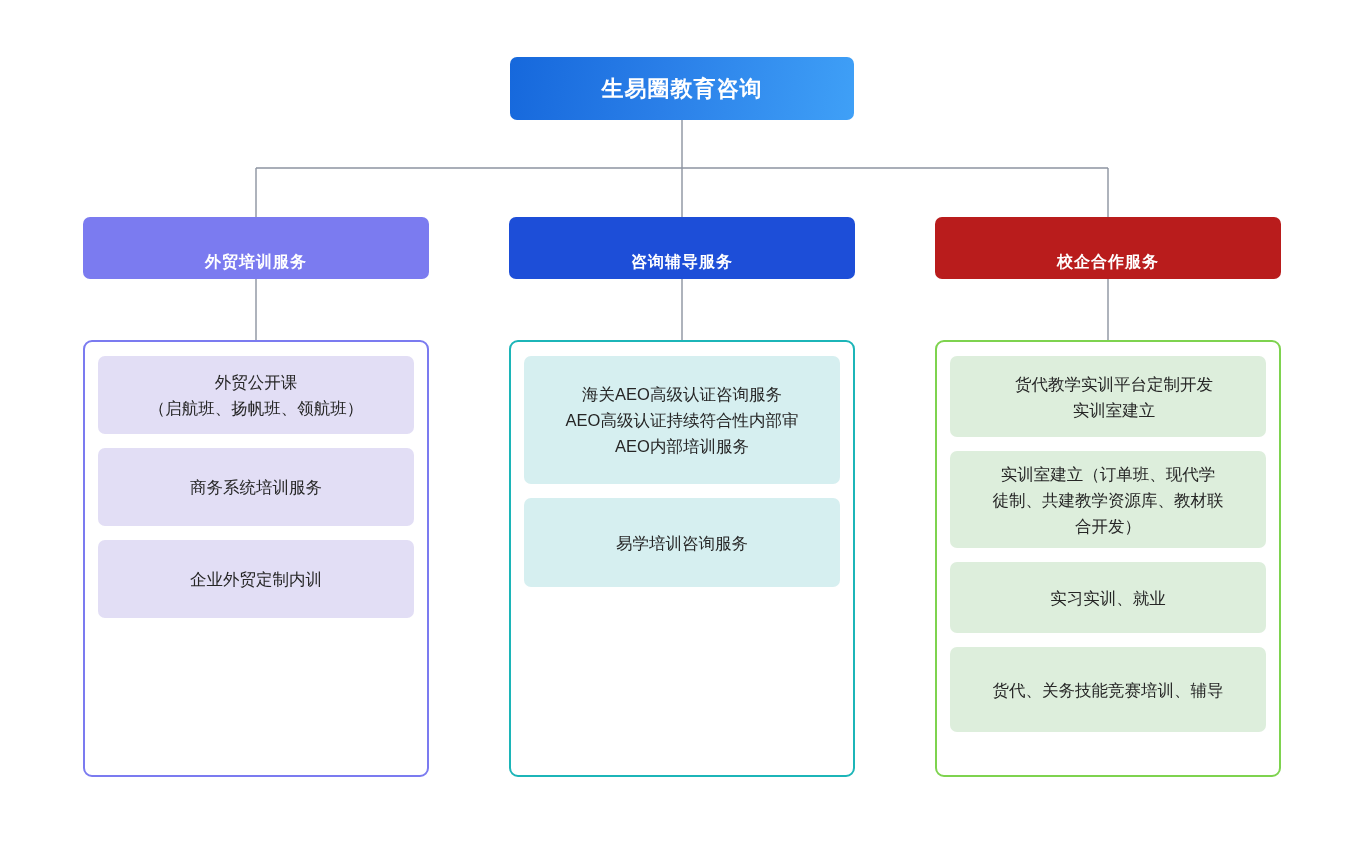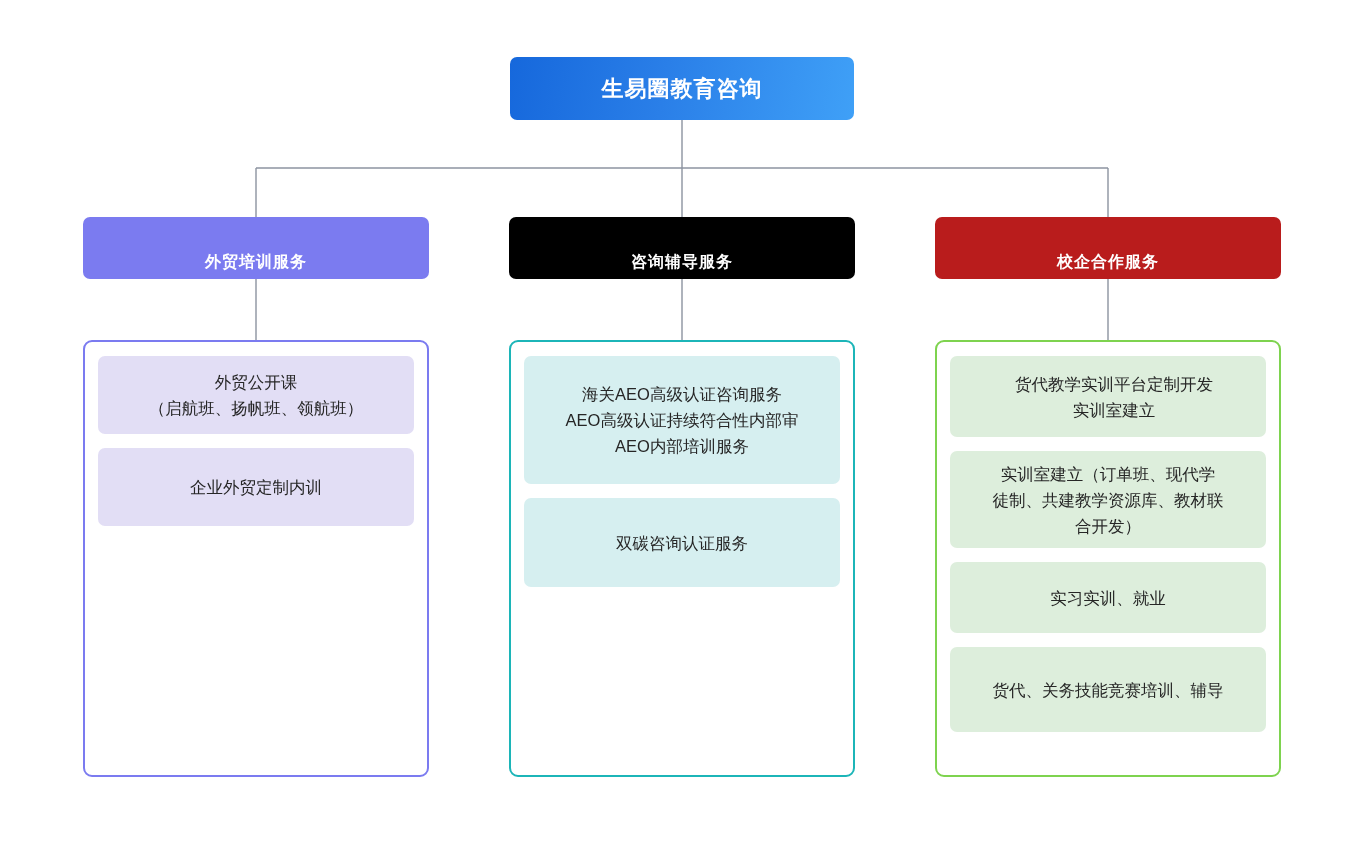--- a/index.html
+++ b/index.html
@@ -82,7 +82,7 @@
   }
 
   .col-0 .col-header { background: #7b7bf0; }
-  .col-1 .col-header { background: #000000; }
+  .col-1 .col-header { background: #1d4ed8; }
   .col-2 .col-header { background: #b91c1c; }
 
   

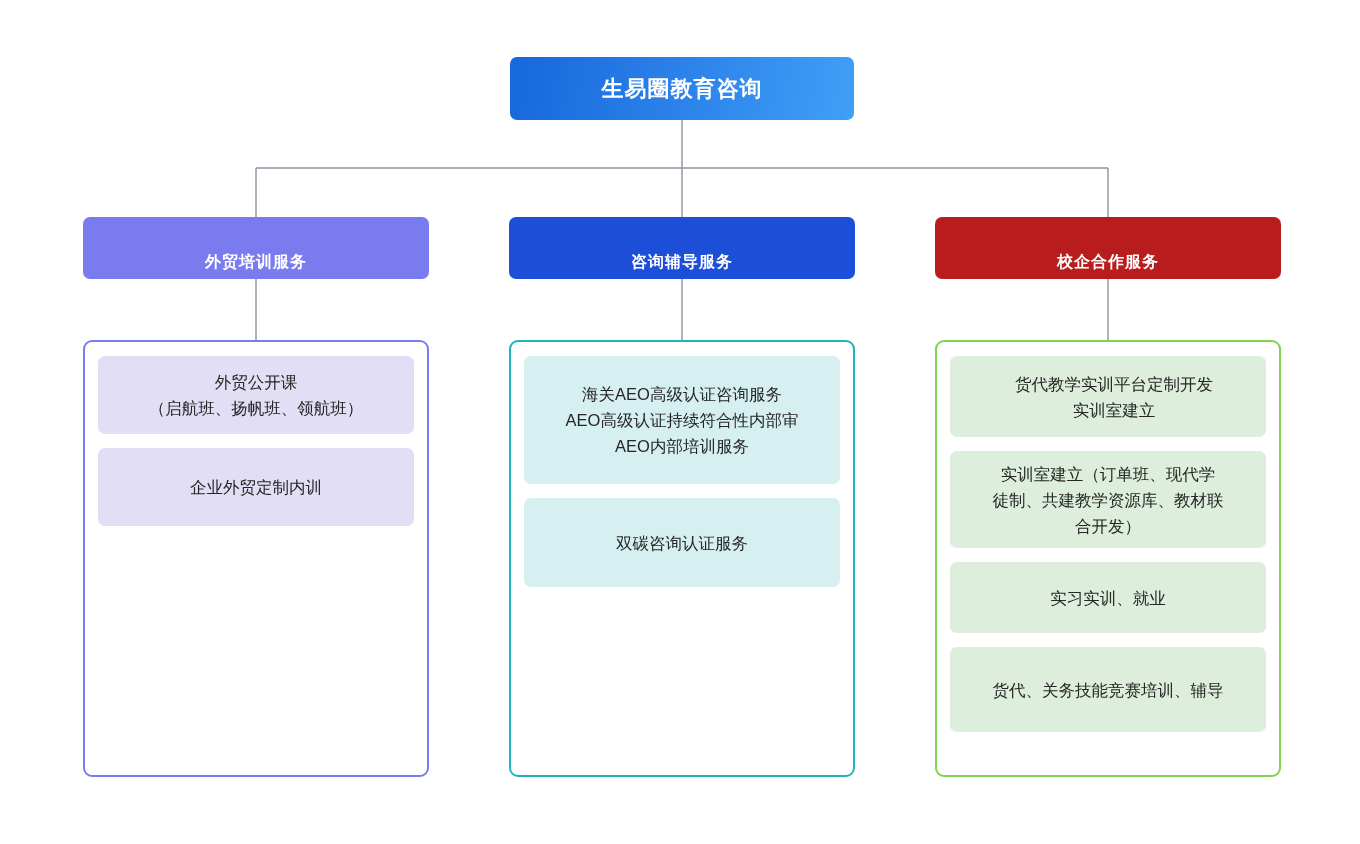--- a/index.html
+++ b/index.html
@@ -162,6 +162,7 @@
     <div class="items-box">
       <div class="item-card">外贸公开课
 （启航班、扬帆班、领航班）</div>
+      <div class="item-card">商务系统培训服务</div>
       <div class="item-card">企业外贸定制内训</div>
     </div>
   </div>

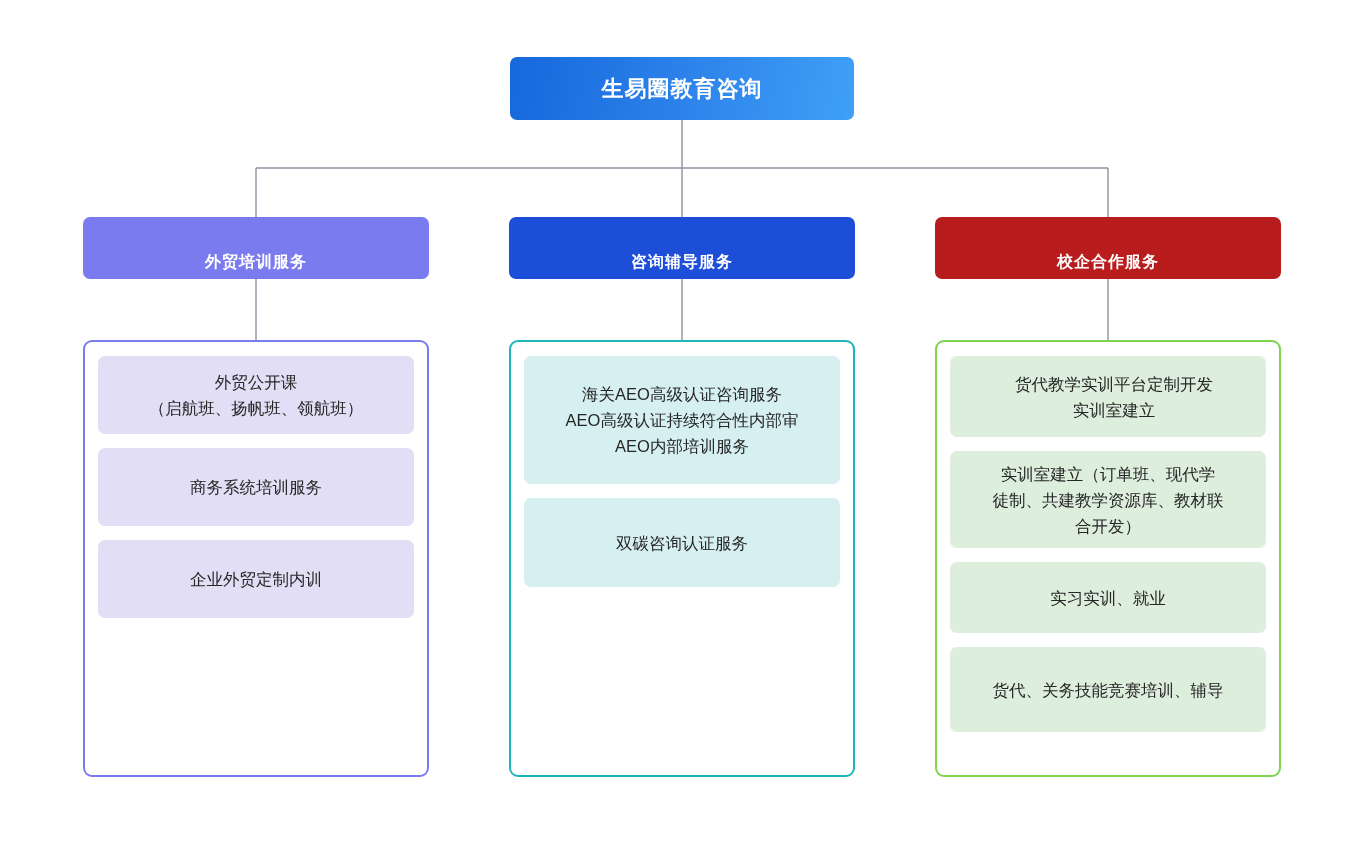--- a/index.html
+++ b/index.html
@@ -175,7 +175,7 @@
       <div class="item-card">海关AEO高级认证咨询服务
 AEO高级认证持续符合性内部审
 AEO内部培训服务</div>
-      <div class="item-card">双碳咨询认证服务</div>
+      <div class="item-card">易学培训咨询服务</div>
     </div>
   </div>
 

